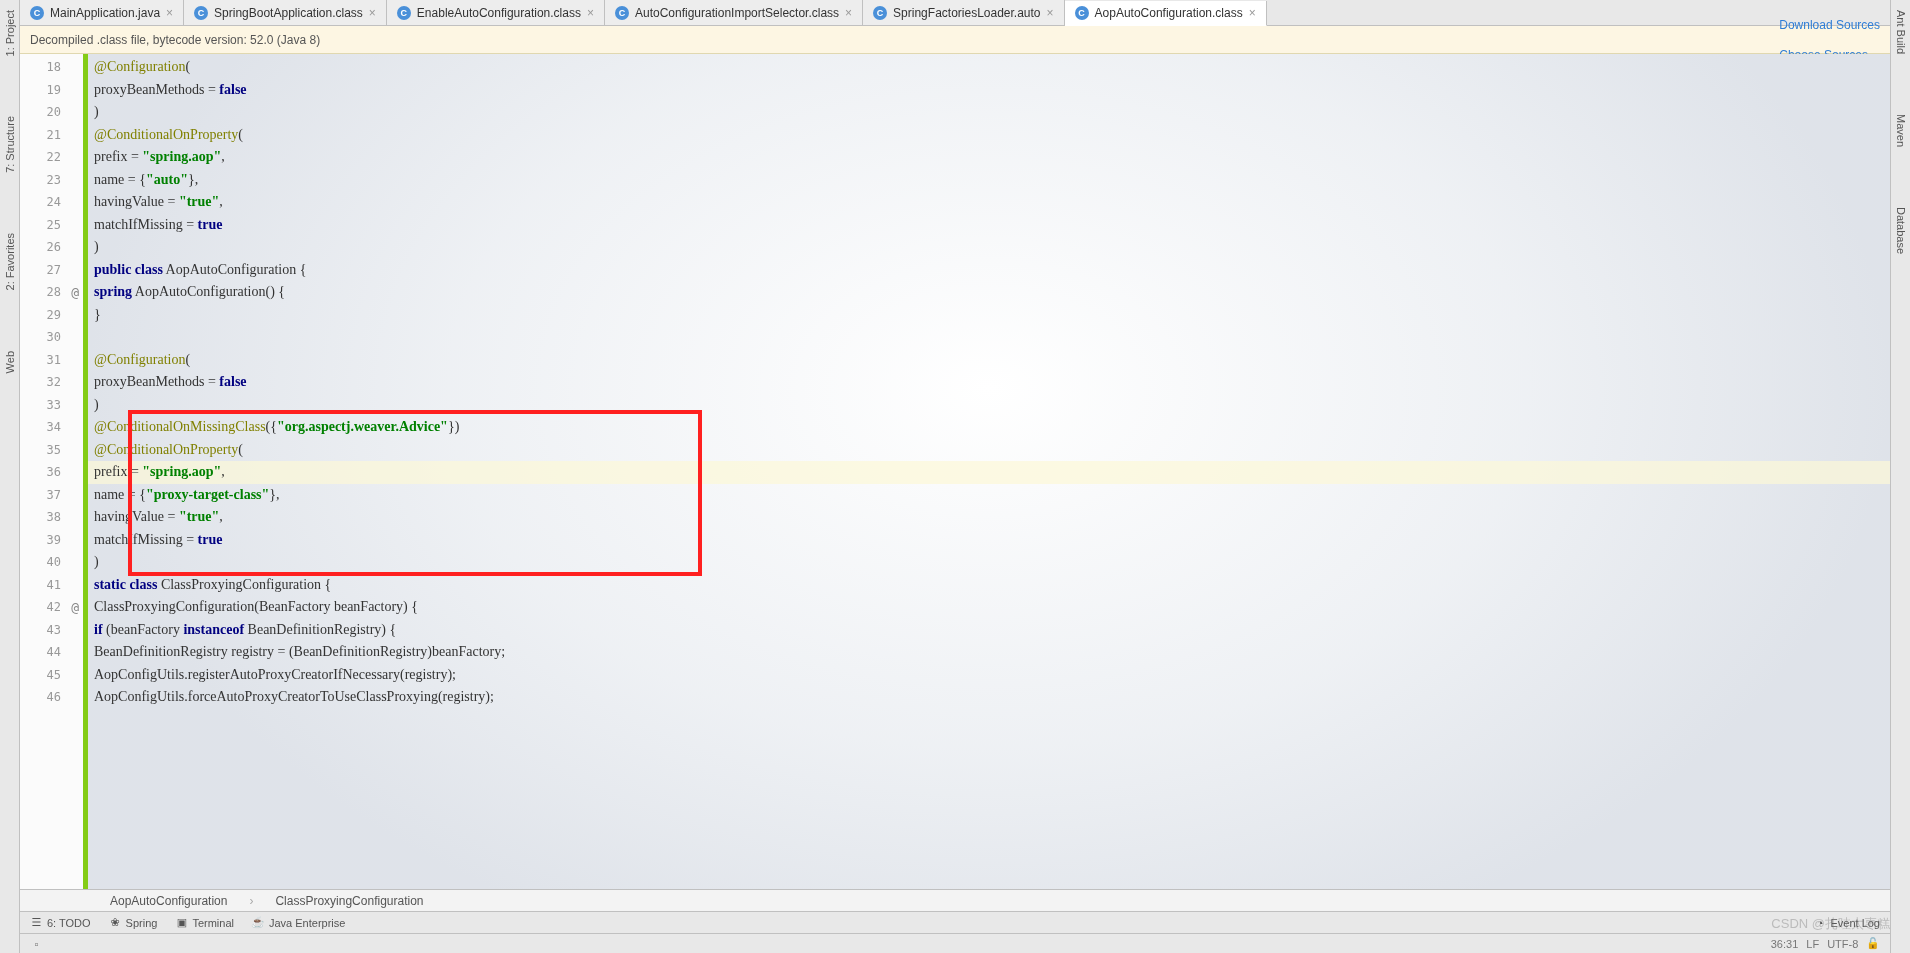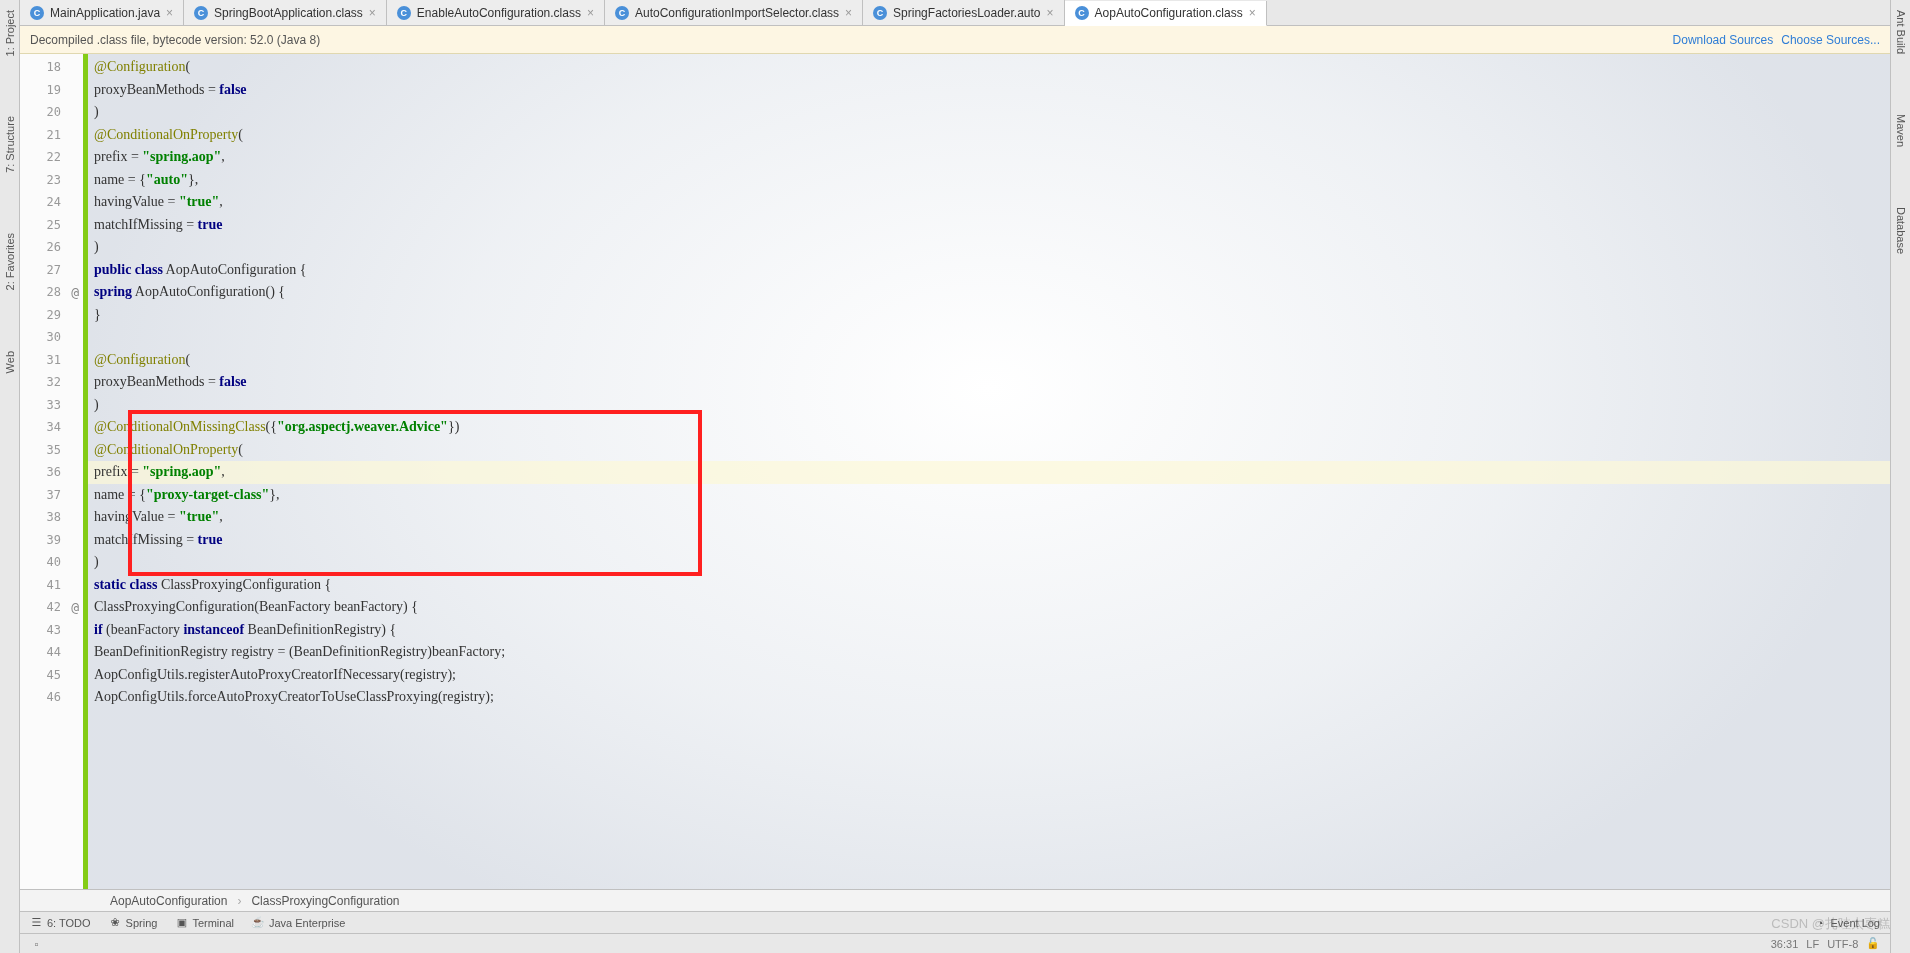--- a/index.html
+++ b/index.html
@@ -16,7 +16,7 @@
   .tab .icon-c { width: 14px; height: 14px; border-radius: 50%; background: #4a90d9; color: #fff; font-size: 9px; display: flex; align-items: center; justify-content: center; font-weight: bold; }
   .tab .close { color: #999; font-size: 12px; cursor: pointer; }
   .banner { height: 28px; background: #fdf6e3; border-bottom: 1px solid #e0d8b0; display: flex; align-items: center; padding: 4px 10px; font-size: 12px; color: #555; }
-  .banner .links { margin-left: auto; display: flex; gap: 8px; }
+  .banner .links { margin-left: auto; display: flex; gap: 16px; flex-direction: column; }
   .banner .links a { color: #2e7dd6; text-decoration: none; cursor: pointer; }
   .editor { flex: 1; display: flex; overflow: hidden; position: relative; }
   .gutter { width: 68px; background: rgba(248,248,248,0.6); border-right: 5px solid #84cc16; padding-top: 2px; }

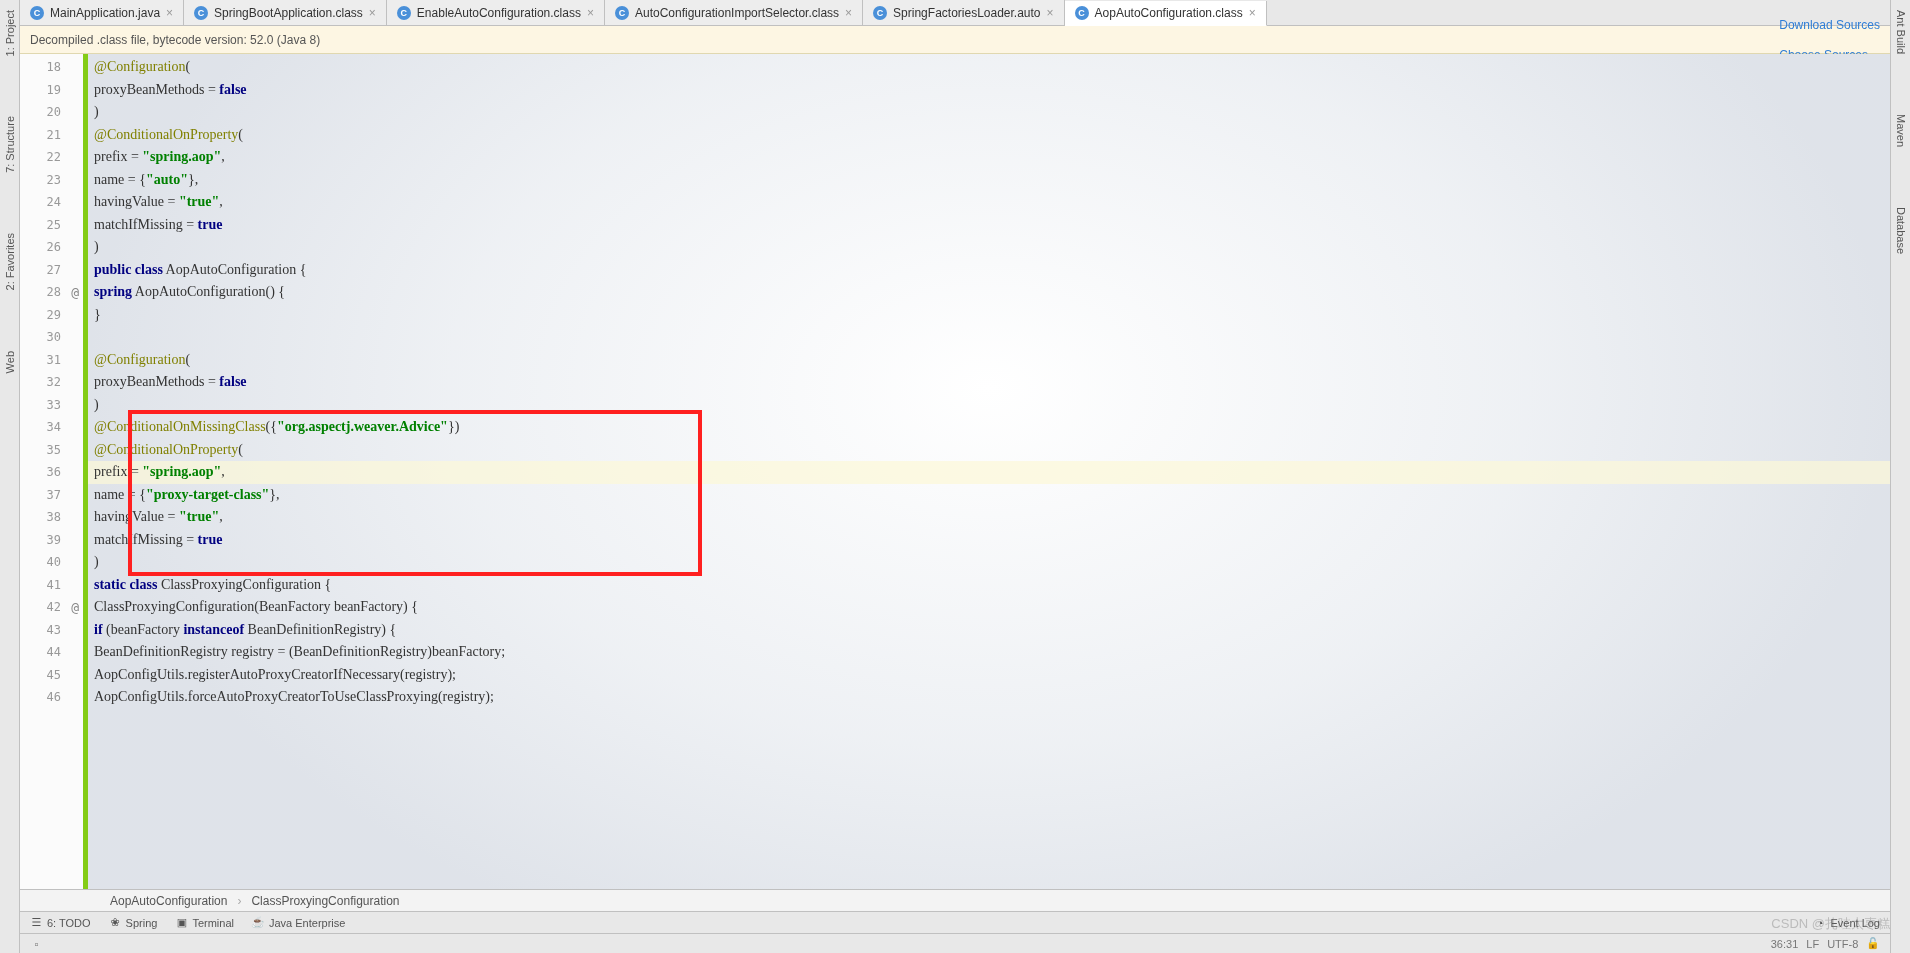--- a/index.html
+++ b/index.html
@@ -41,7 +41,7 @@
   .ann { color: #808000; }
   .ident { color: #333; }
   .red-box { position: absolute; border: 4px solid #ff2020; pointer-events: none; }
-  .breadcrumb { height: 22px; border-top: 1px solid #c0c0c0; display: flex; align-items: center; padding-left: 90px; gap: 10px; color: #555; font-size: 12px; background: #f3f3f3; }
+  .breadcrumb { height: 22px; border-top: 1px solid #c0c0c0; display: flex; align-items: center; padding-left: 90px; gap: 22px; color: #555; font-size: 12px; background: #f3f3f3; }
   .breadcrumb .chev { color: #aaa; }
   .bottom-bar { height: 22px; border-top: 1px solid #c0c0c0; background: #e8e8e8; display: flex; align-items: center; padding: 0 10px; gap: 18px; font-size: 11px; color: #555; }
   .bottom-bar .bi { display: flex; align-items: center; gap: 4px; cursor: pointer; }

